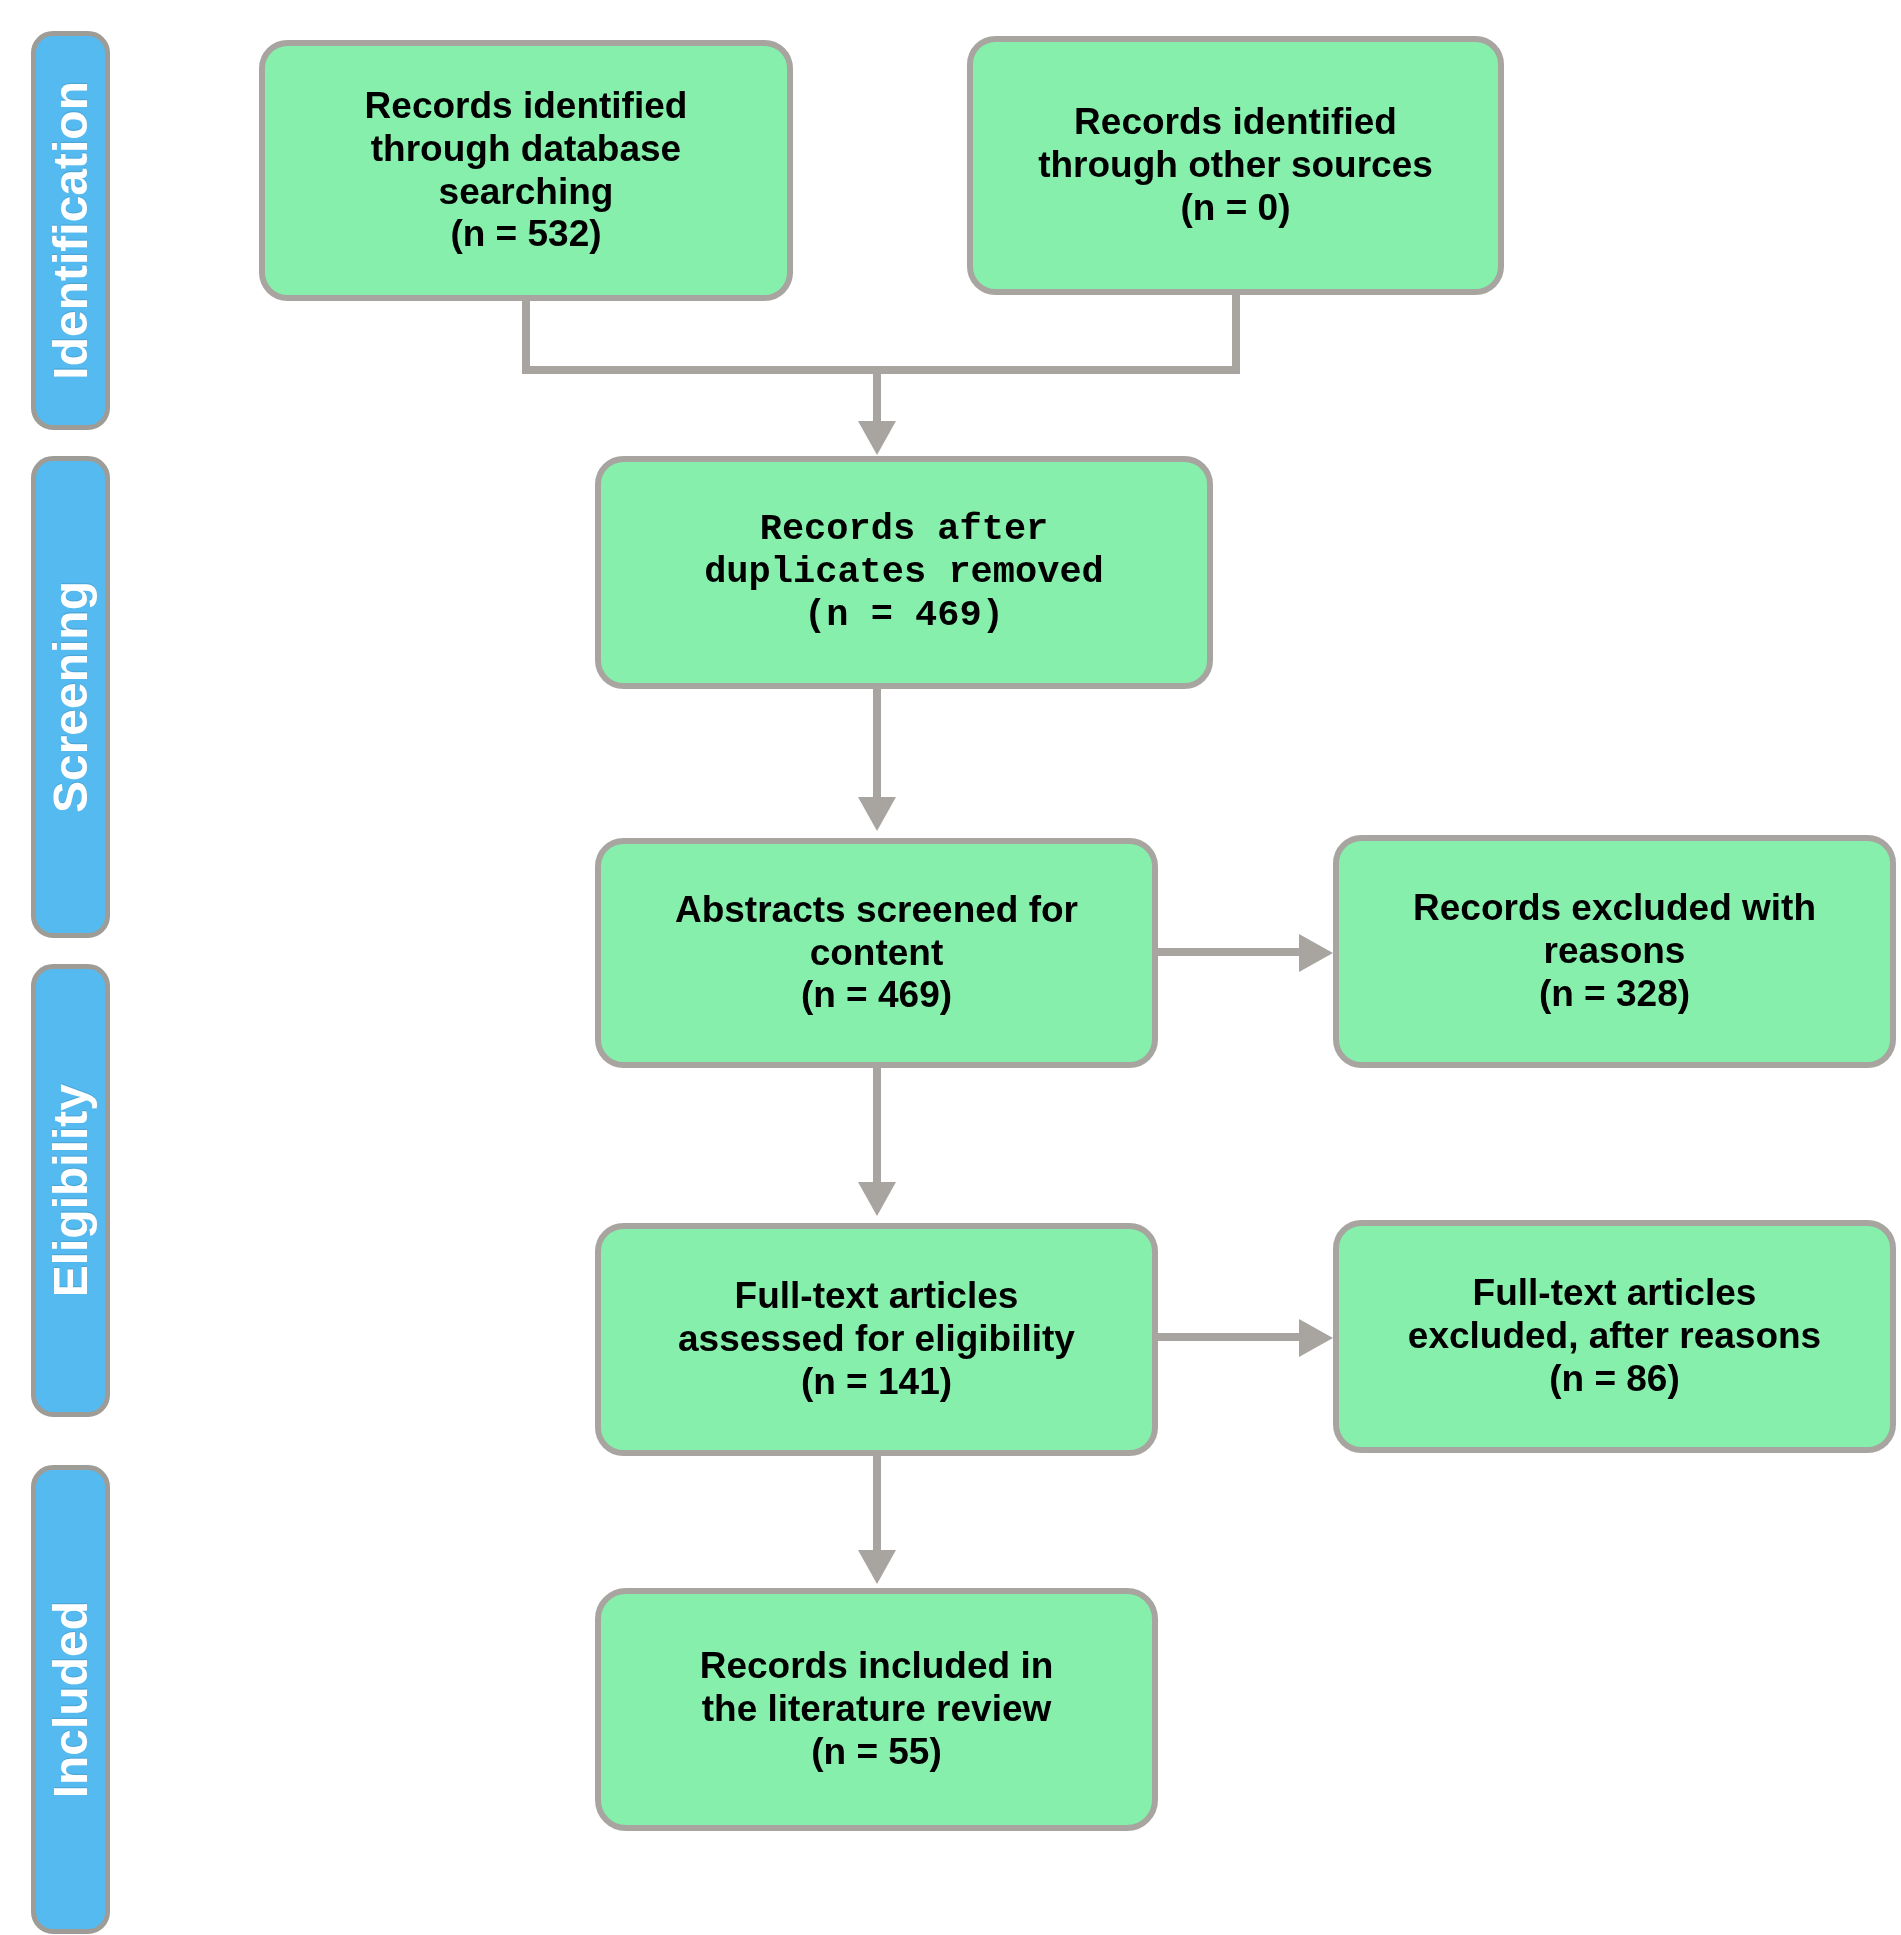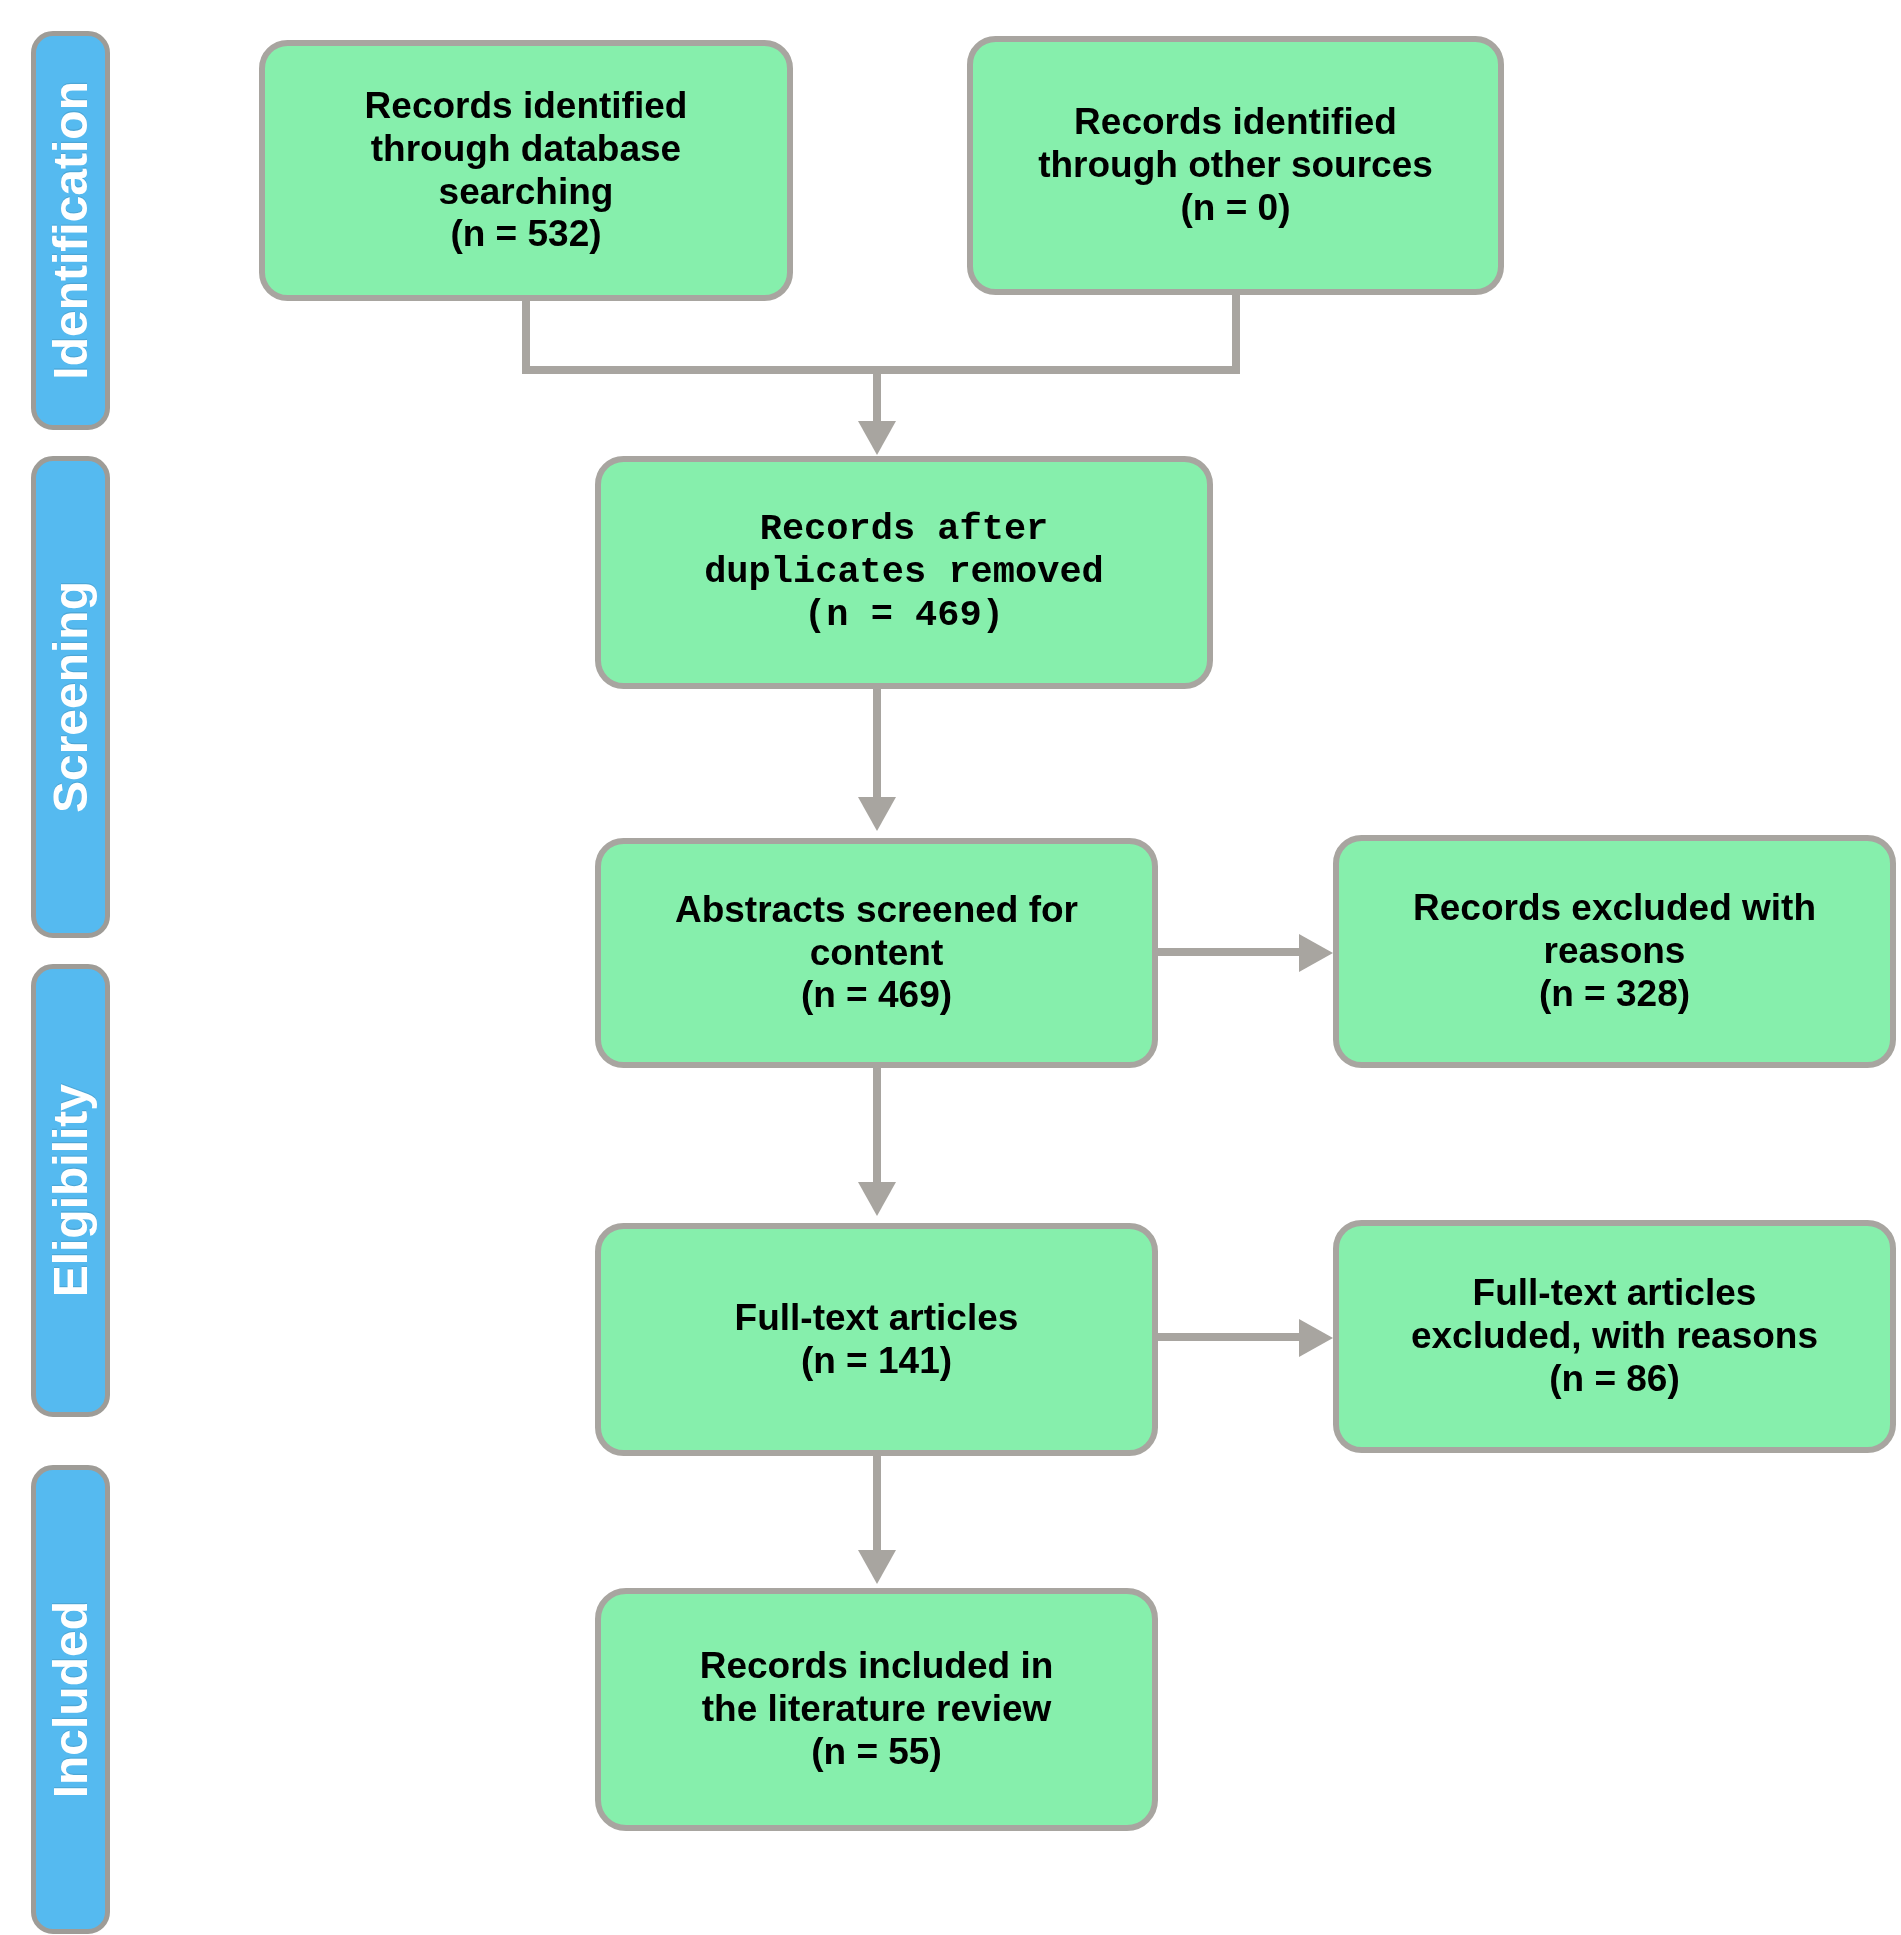--- a/index.html
+++ b/index.html
@@ -160,6 +160,7 @@
 
   <div class="flow-box" style="left:595px; top:1223px; width:563px; height:233px;">
     <span class="line">Full-text articles</span>
+    <span class="line">assessed for eligibility</span>
     <span class="line">(n = 141)</span>
   </div>
 

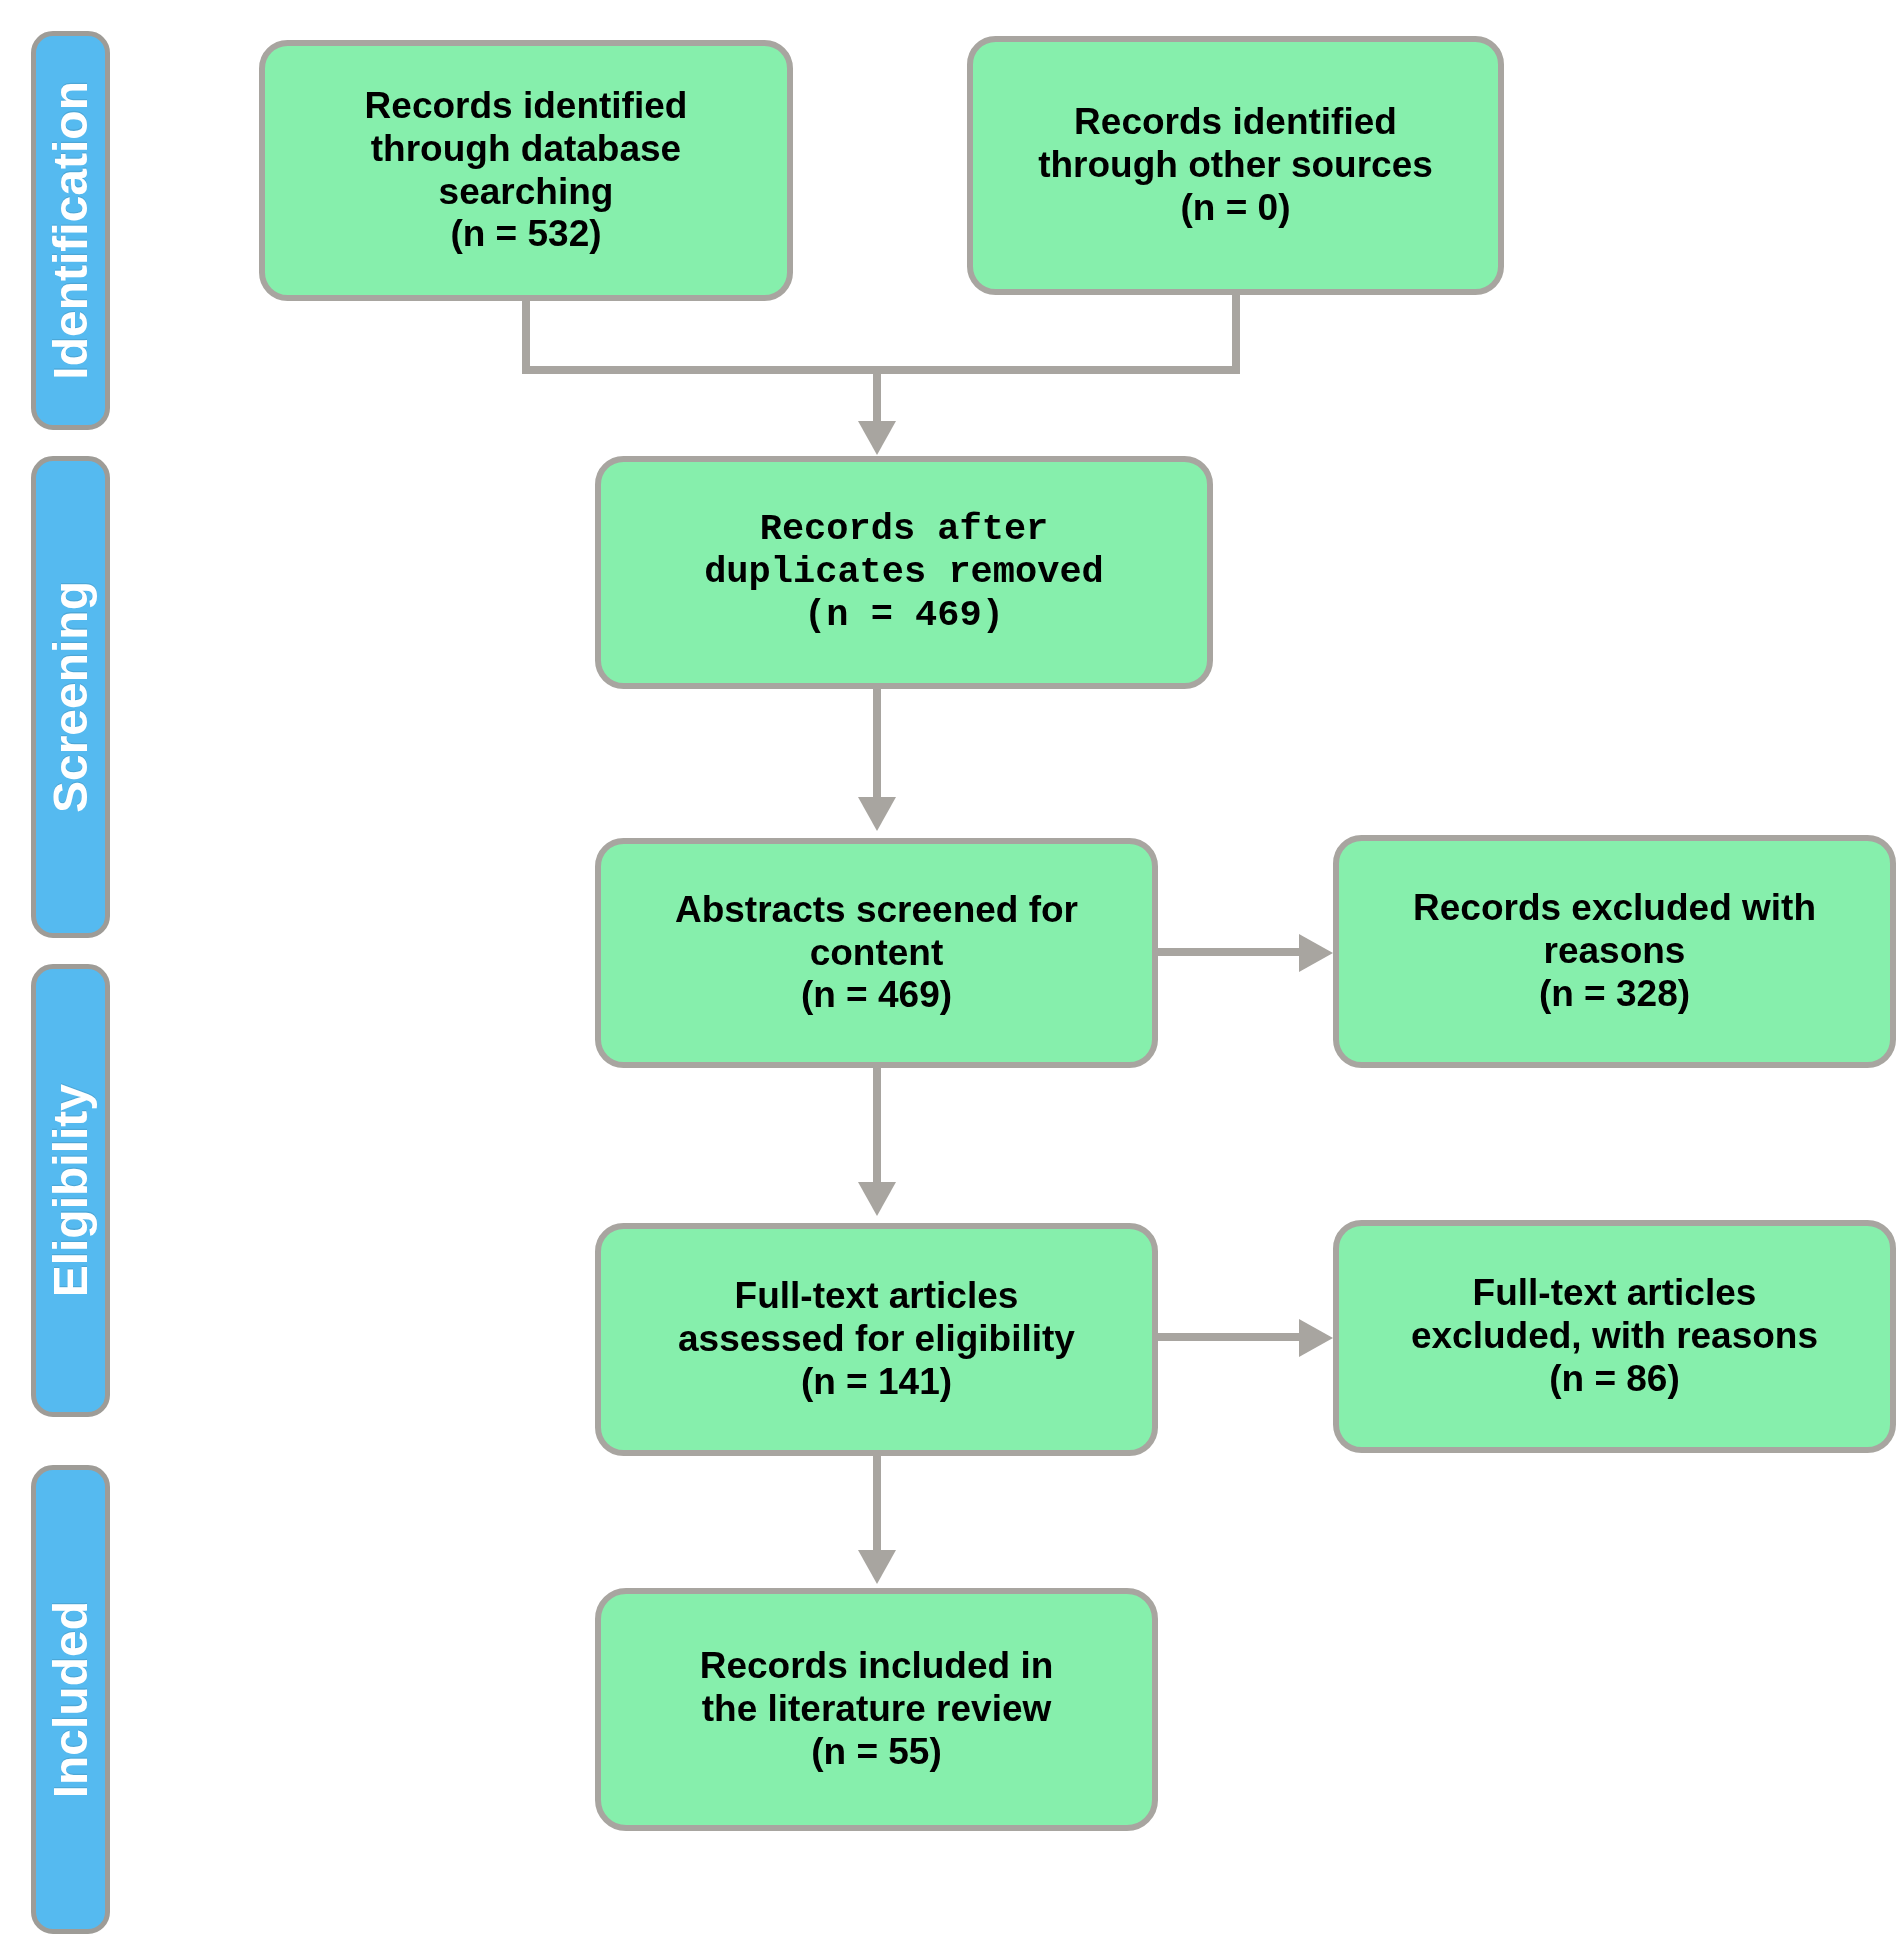--- a/index.html
+++ b/index.html
@@ -166,7 +166,7 @@
 
   <div class="flow-box" style="left:1333px; top:1220px; width:563px; height:233px;">
     <span class="line">Full-text articles</span>
-    <span class="line">excluded, with reasons</span>
+    <span class="line">excluded, after reasons</span>
     <span class="line">(n = 86)</span>
   </div>
 

